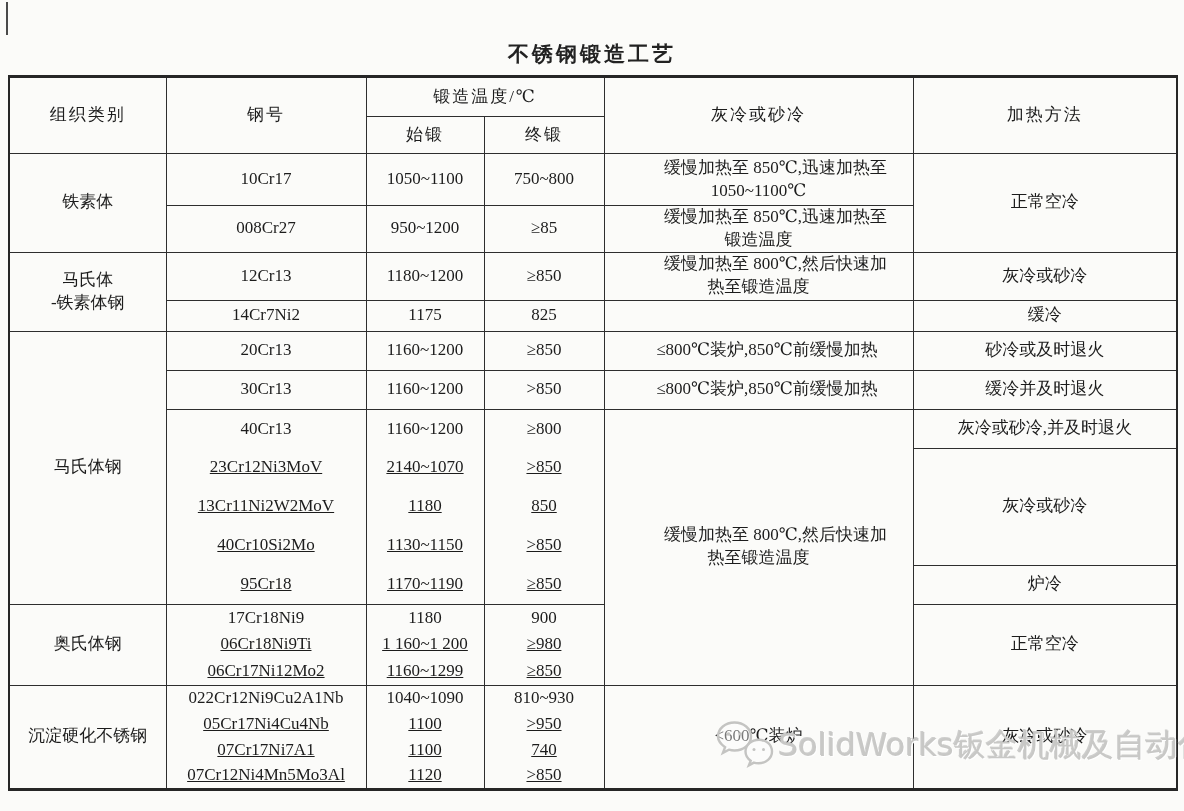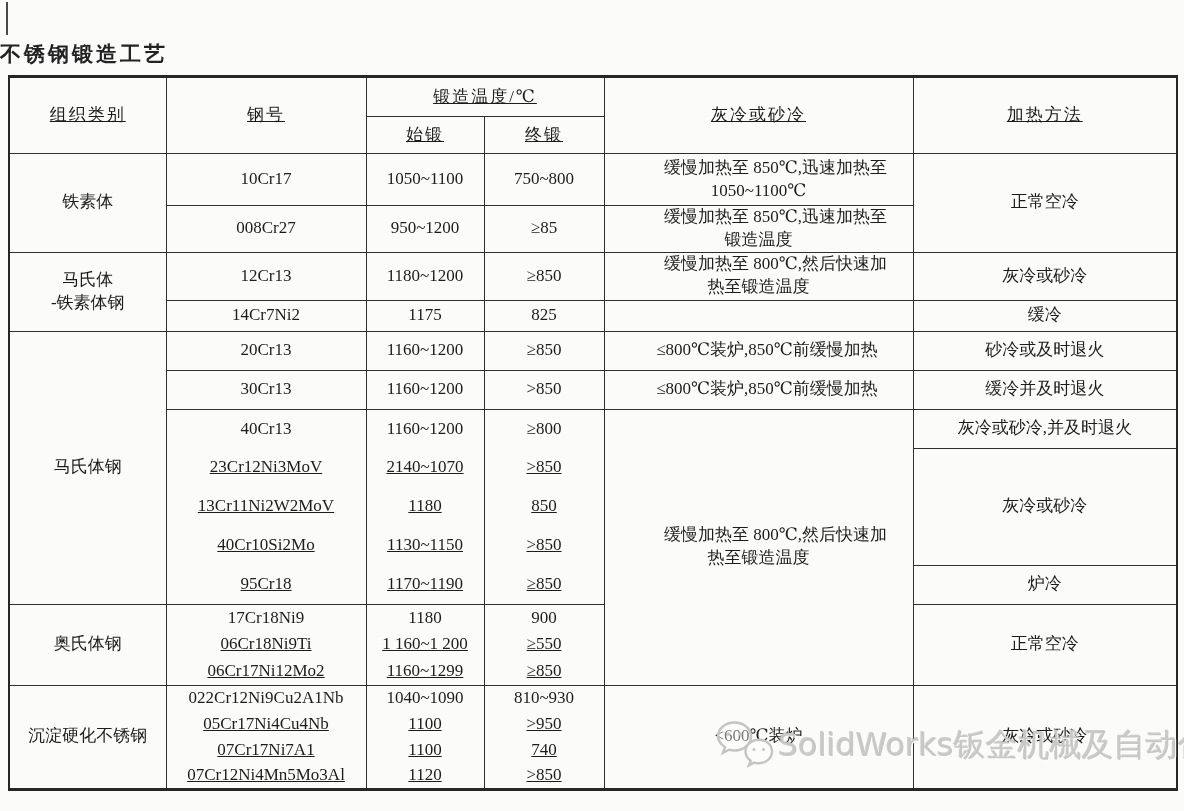--- a/index.html
+++ b/index.html
@@ -11,7 +11,7 @@
   }
   .scan-tick{position:absolute;left:6px;top:2px;width:2px;height:33px;background:#4a4a4a;}
   .page-title{
-    position:absolute;top:40px;left:0;width:1184px;text-align:left;
+    position:absolute;top:40px;left:0;width:1184px;text-align:center;
     font-family:"Liberation Sans","DejaVu Sans",sans-serif;
     font-size:21px;font-weight:bold;letter-spacing:3px;color:#222;
   }

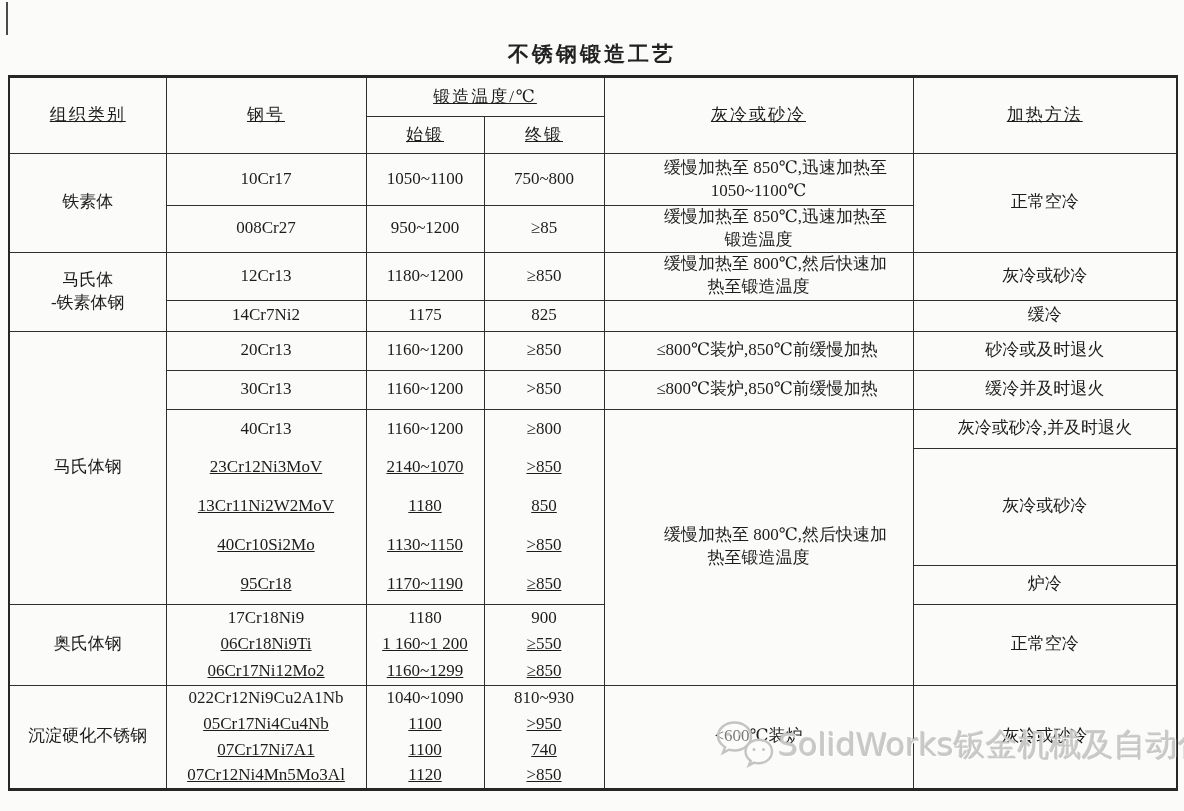--- a/index.html
+++ b/index.html
@@ -28,7 +28,7 @@
     padding:0 4px;line-height:1.35;
     overflow:hidden;
   }
-  .forge th{letter-spacing:2px;text-decoration:underline;}
+  .forge th{letter-spacing:2px;}
   .wrap{white-space:pre-line;}
   .heating{ text-align:left;padding:2px 10px;white-space:pre-line;}
   .ind2{text-indent:2em;margin-top:32px;}

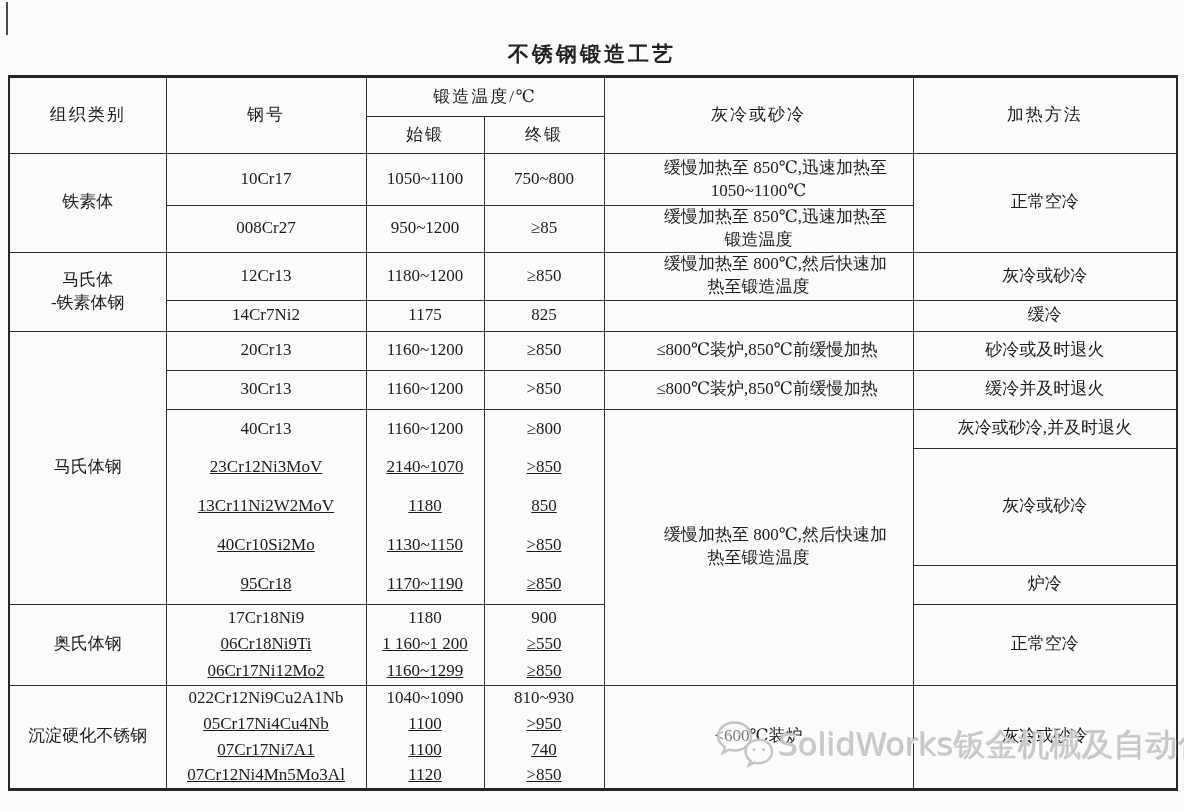--- a/index.html
+++ b/index.html
@@ -170,7 +170,7 @@
     <tr style="height:27px" class="tight">
       <td class="nt nb">06Cr18Ni9Ti</td>
       <td class="nt nb">1 160~1 200</td>
-      <td class="nt nb">≥550</td>
+      <td class="nt nb">≥980</td>
     </tr>
     <tr style="height:27px" class="tight">
       <td class="nt">06Cr17Ni12Mo2</td>

